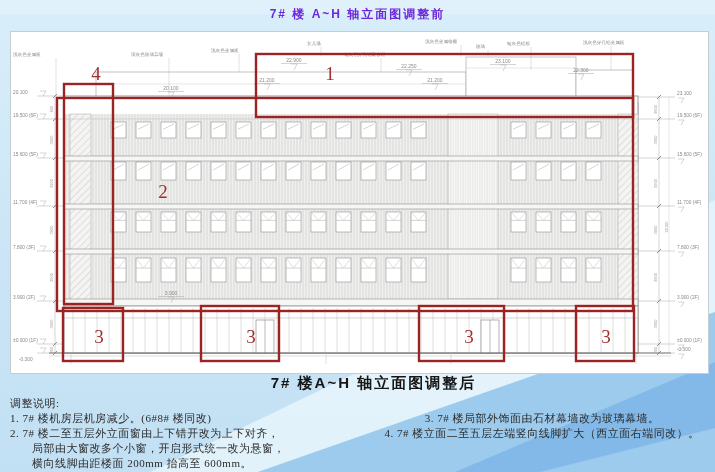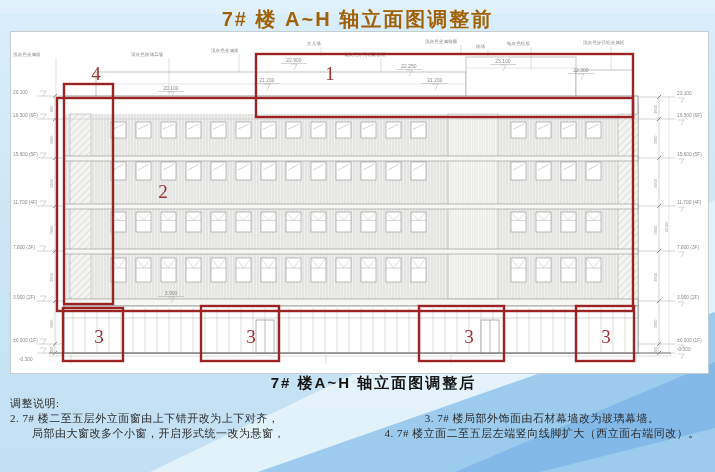--- a/index.html
+++ b/index.html
@@ -11,7 +11,7 @@
   #bg-swoosh{position:absolute;left:0;top:0;width:715px;height:472px;z-index:0;}
   #title-before{
     position:absolute;left:0;top:6px;width:715px;text-align:center;
-    font-size:20px;font-weight:bold;color:#a16207;letter-spacing:2px;z-index:3;margin:0;
+    font-size:12px;font-weight:bold;color:#6d28d9;letter-spacing:2px;z-index:3;margin:0;
   }
   #panel{
     position:absolute;left:10px;top:31px;width:697px;height:341px;

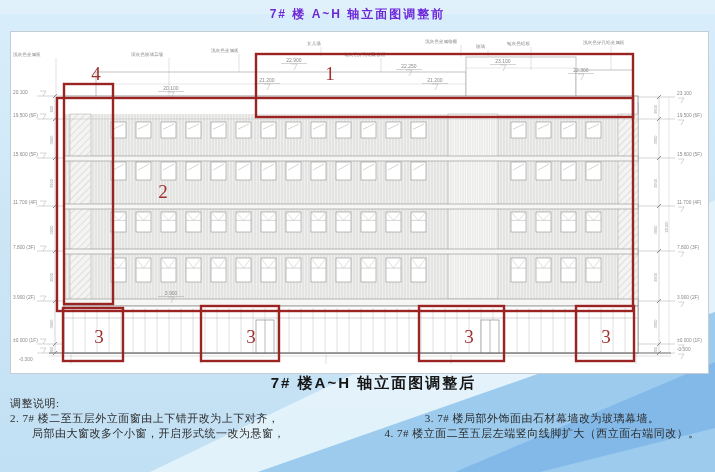--- a/index.html
+++ b/index.html
@@ -611,6 +611,7 @@
 <div id="notes">
   <span id="notes-heading">调整说明:</span>
   <div id="notes-left">
+      <div class="note-line">1.  7#  楼机房层机房减少。(6#8#  楼同改)</div>
       <div class="note-line">2.  7#  楼二至五层外立面窗由上下错开改为上下对齐，</div>
       <div class="note-line indent">局部由大窗改多个小窗，开启形式统一改为悬窗，</div>
     </div>

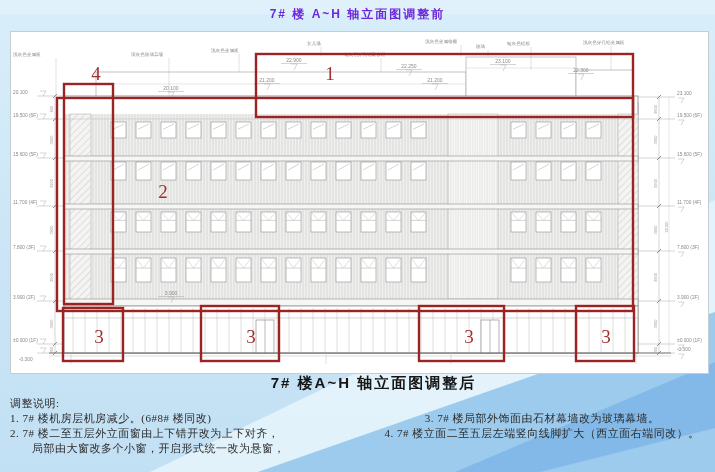--- a/index.html
+++ b/index.html
@@ -614,6 +614,7 @@
       <div class="note-line">1.  7#  楼机房层机房减少。(6#8#  楼同改)</div>
       <div class="note-line">2.  7#  楼二至五层外立面窗由上下错开改为上下对齐，</div>
       <div class="note-line indent">局部由大窗改多个小窗，开启形式统一改为悬窗，</div>
+      <div class="note-line indent">横向线脚由距楼面 200mm  抬高至  600mm。</div>
     </div>
   <div id="notes-right">
       <div class="note-line">3.   7#  楼局部外饰面由石材幕墙改为玻璃幕墙。</div>

